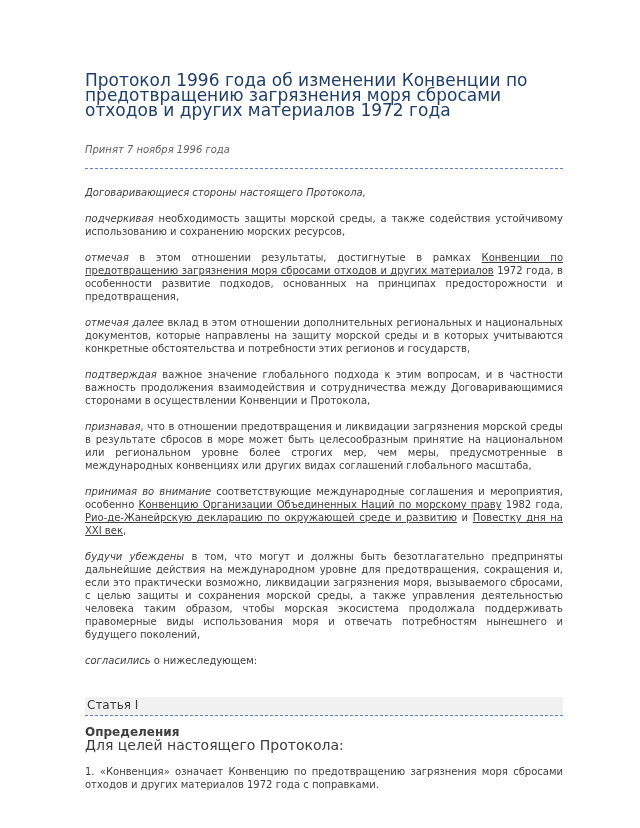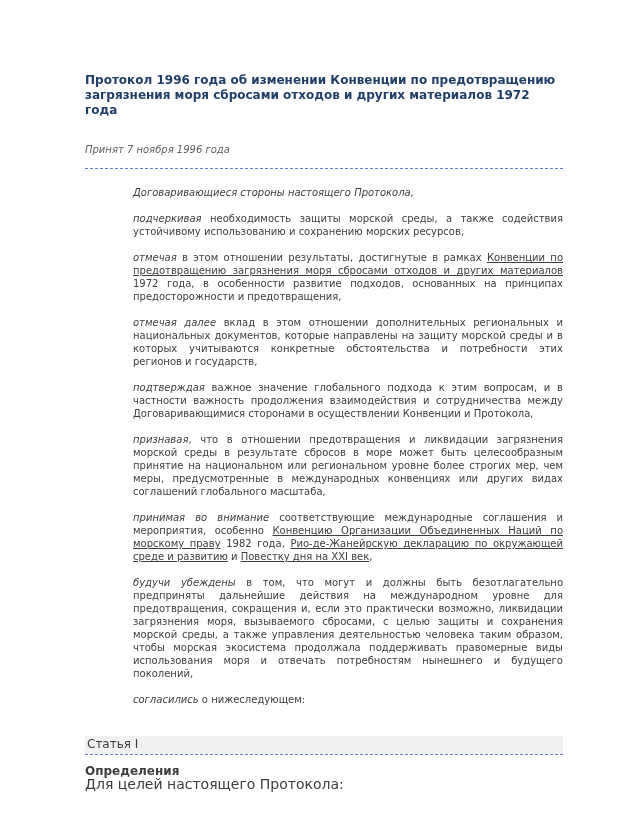--- a/index.html
+++ b/index.html
@@ -24,9 +24,9 @@
     overflow:hidden;
   }
   .doc-title{
-    font-size:12px;
+    font-size:17px;
     line-height:15px;
-    font-weight:bold;
+    font-weight:normal;
     color:var(--title_color);
   }
   .date-line{

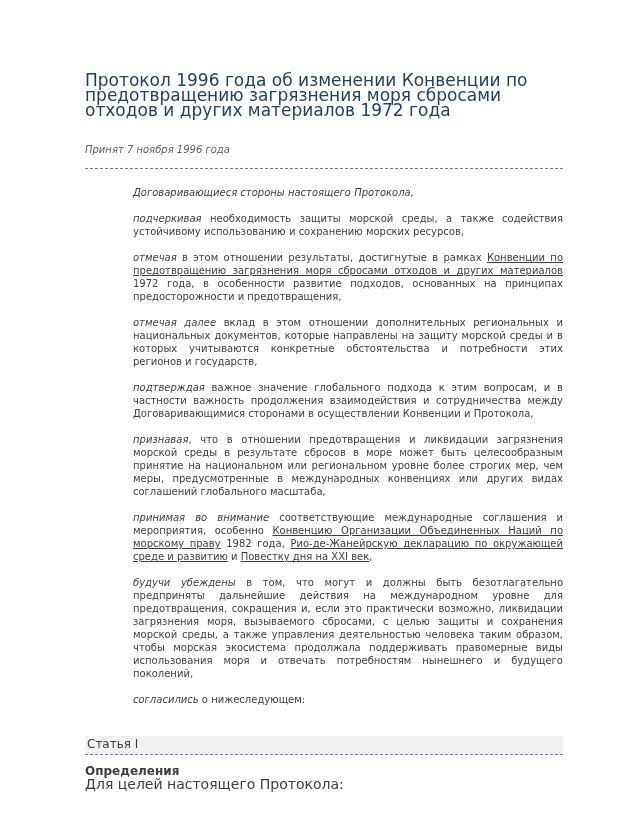--- a/index.html
+++ b/index.html
@@ -42,7 +42,7 @@
     border-top:1px dashed var(--separator_color);
     height:0;
   }
-  .preamble{margin-top:17px;margin-left:48px;}
+  .preamble{margin-top:17px;}
   .para{
     margin-top:13px;
     font-size:10px;

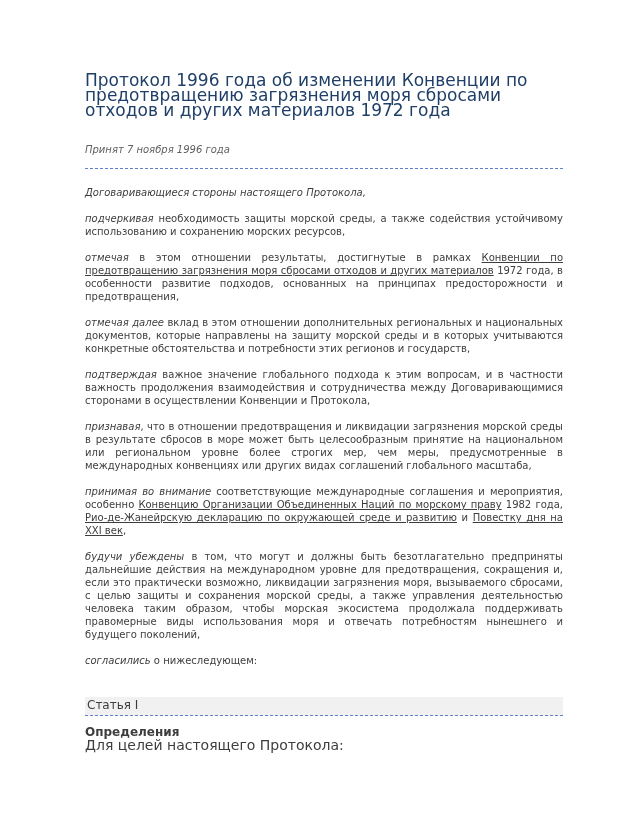--- a/index.html
+++ b/index.html
@@ -106,6 +106,9 @@
 
   <p class="article-intro">Для целей настоящего Протокола:</p>
 
+  <div class="items">
+      <p class="para"><span>1. «Конвенция» означает Конвенцию по предотвращению загрязнения моря сбросами отходов и других материалов 1972 года с поправками.</span></p>
+    </div>
 
 </div>
 

